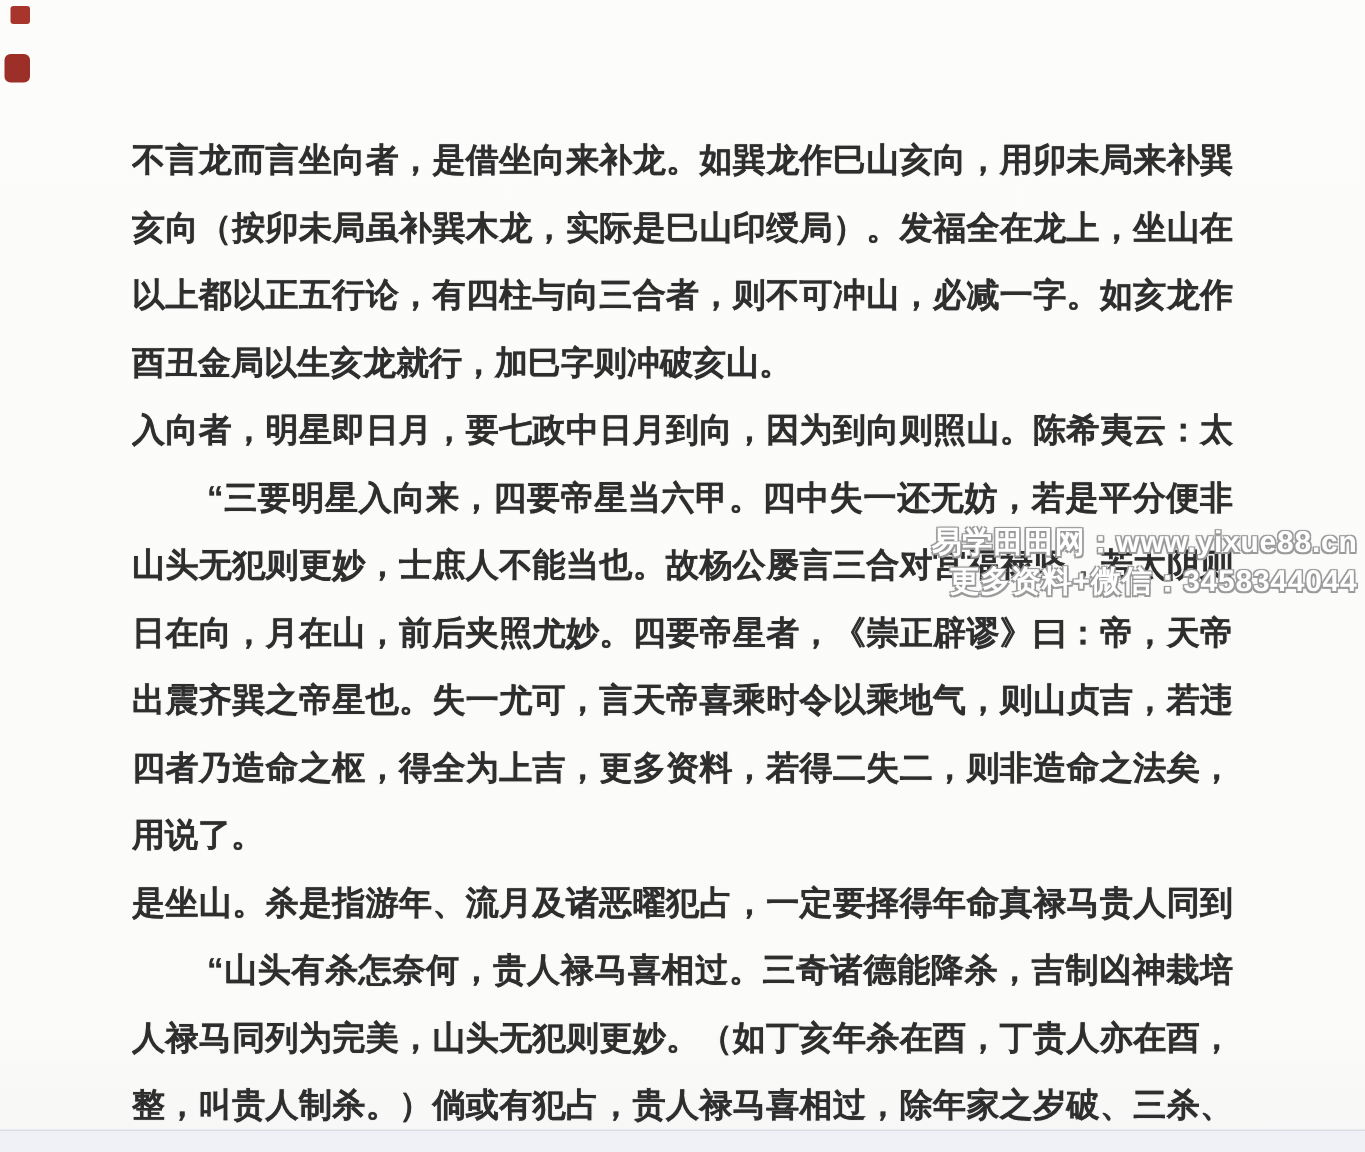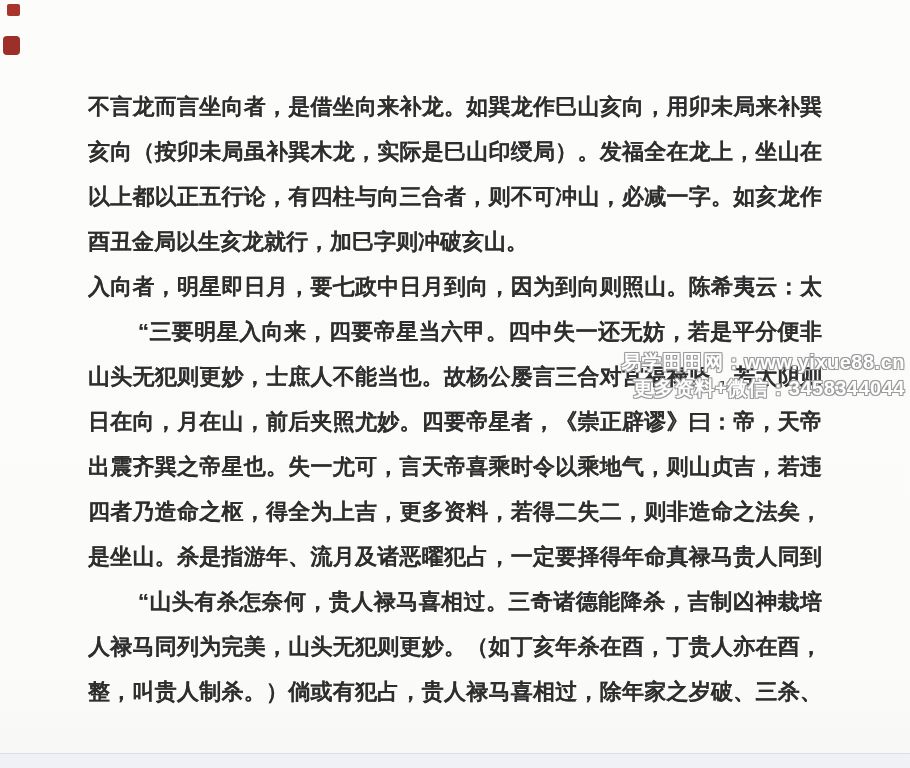--- a/index.html
+++ b/index.html
@@ -93,6 +93,7 @@
     <div class="line">日在向，月在山，前后夹照尤妙。四要帝星者，《崇正辟谬》曰：帝，天帝也，即《易经》</div>
     <div class="line">出震齐巽之帝星也。失一尤可，言天帝喜乘时令以乘地气，则山贞吉，若违时失气极凶。此</div>
     <div class="line">四者乃造命之枢，得全为上吉，更多资料，若得二失二，则非造命之法矣，如全部不合就不</div>
+    <div class="line endline">用说了。</div>
     <div class="line">是坐山。杀是指游年、流月及诸恶曜犯占，一定要择得年命真禄马贵人同到山方，及山家贵</div>
     <div class="line indent">“山头有杀怎奈何，贵人禄马喜相过。三奇诸德能降杀，吉制凶神栽培多”。山头，就</div>
     <div class="line">人禄马同列为完美，山头无犯则更妙。（如丁亥年杀在酉，丁贵人亦在酉，多用酉月日时修</div>

